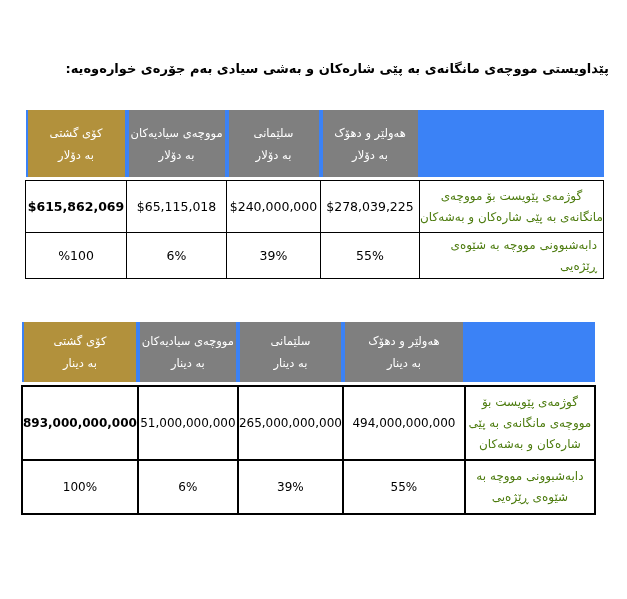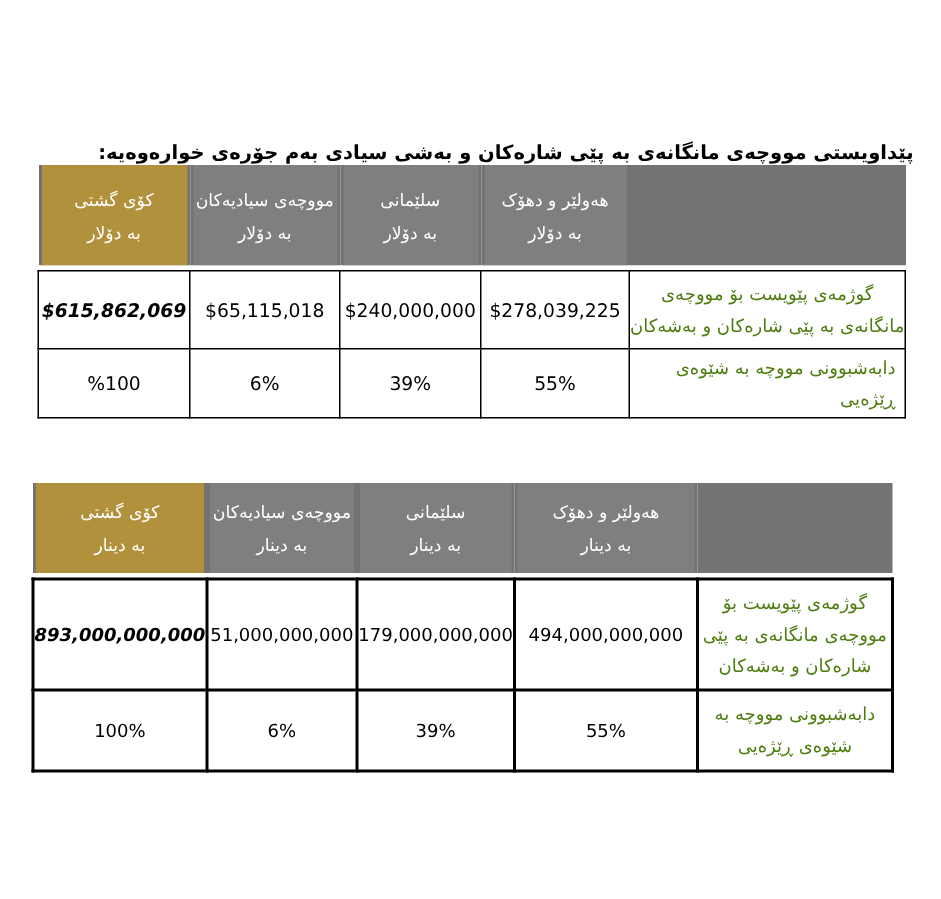--- a/index.html
+++ b/index.html
@@ -20,7 +20,6 @@
     font-size: 13px;
     font-weight: bold;
     color: #000000;
-    margin-top: 34px;
   }
 
   table.tbl {

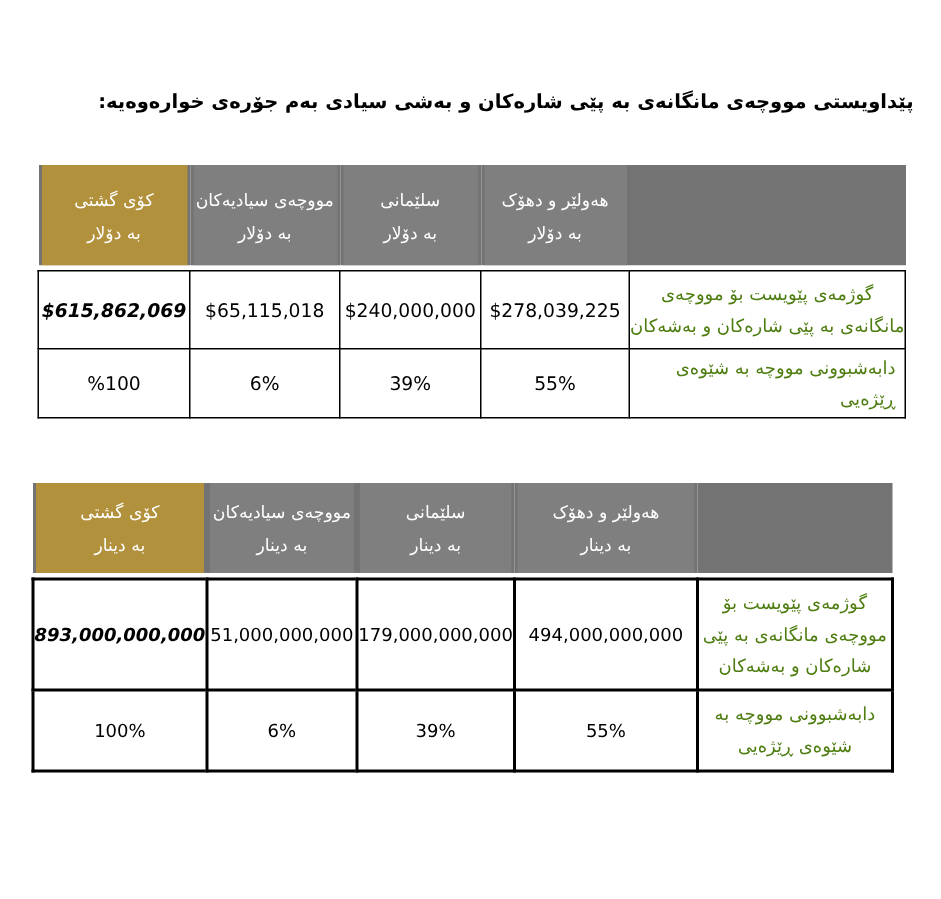--- a/index.html
+++ b/index.html
@@ -34,7 +34,7 @@
   #table-dinar  { top: 322px; left: 21px; }
 
   
-  .hrow td { border: none; background: #737373; }
+  .hrow td { border: none; background: #3b82f6; }
   .hbox {
     margin: 0 2px;
     display: flex;

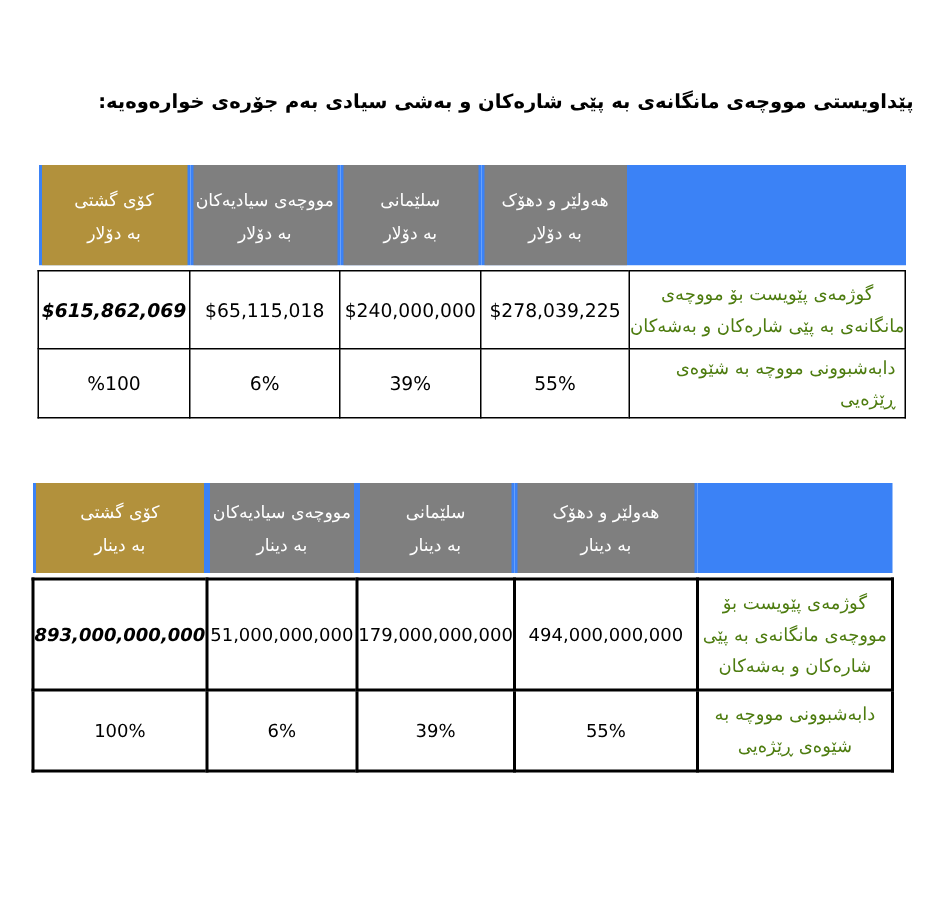--- a/index.html
+++ b/index.html
@@ -64,7 +64,7 @@
     font-size: 12.5px;
   }
   .t-dinar .num { font-size: 12px; margin-left: 10px; }
-  .total-val { font-weight: bold; font-style: italic; }
+  .total-val { font-weight: bold; }
 
   .label-cell {
     font-size: 12px;

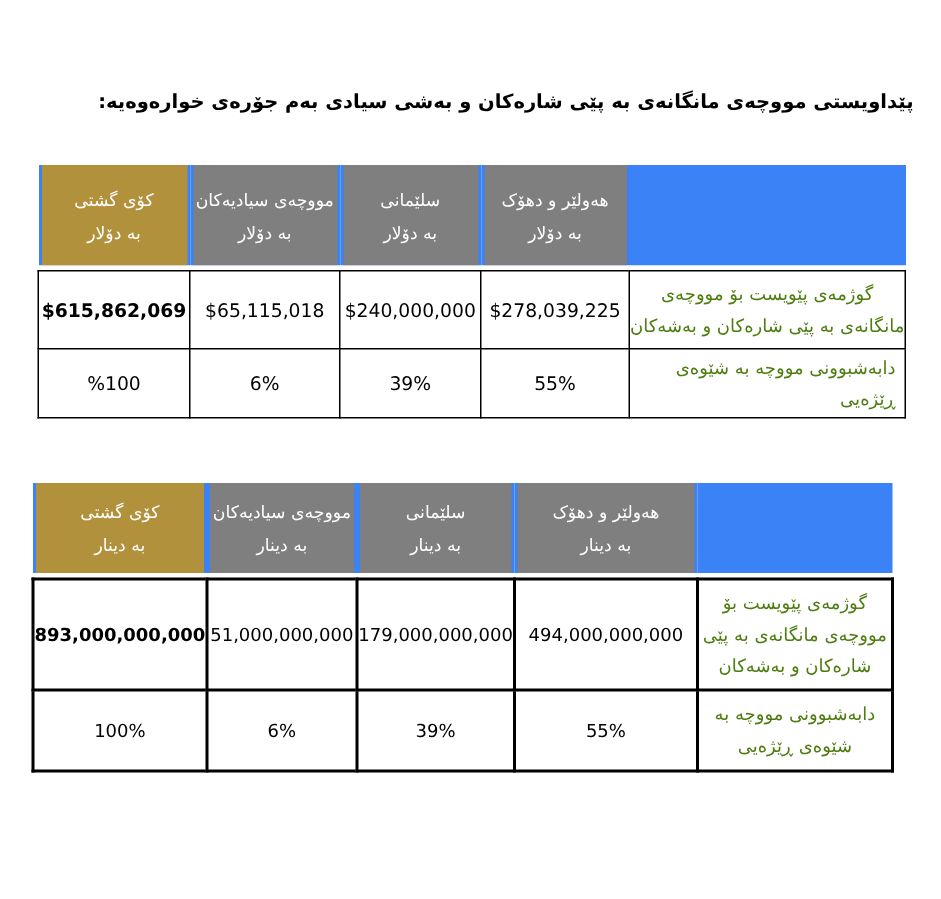--- a/index.html
+++ b/index.html
@@ -184,7 +184,7 @@
     <tr class="r1">
       <td class="dcell label-cell">گوژمەی پێویست بۆ مووچەی مانگانەی بە پێی شارەکان و بەشەکان</td>
       <td class="dcell num">494,000,000,000</td>
-      <td class="dcell num">179,000,000,000</td>
+      <td class="dcell num">265,000,000,000</td>
       <td class="dcell num">51,000,000,000</td>
       <td class="dcell num total-val">893,000,000,000</td>
     </tr>

